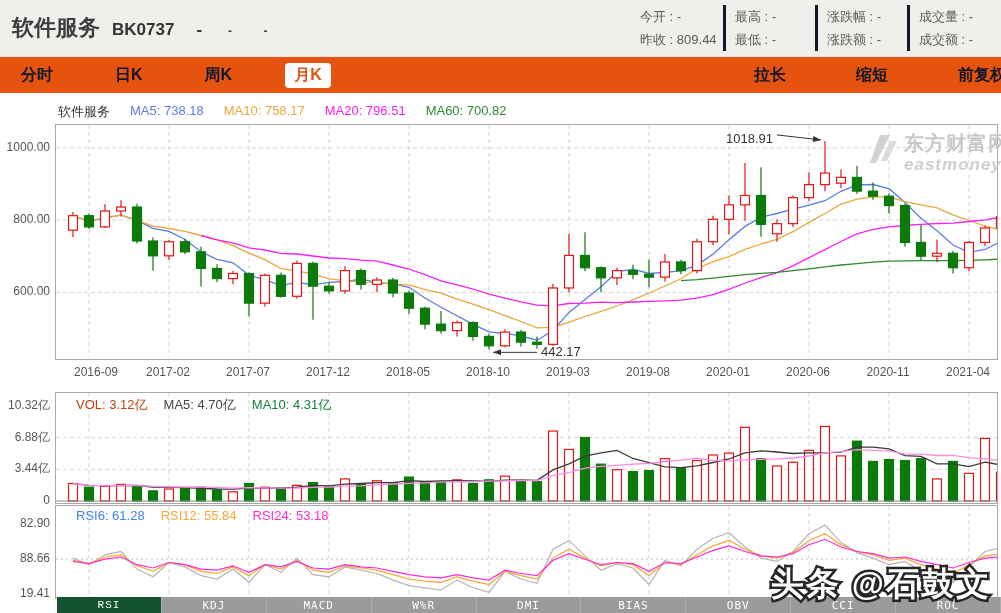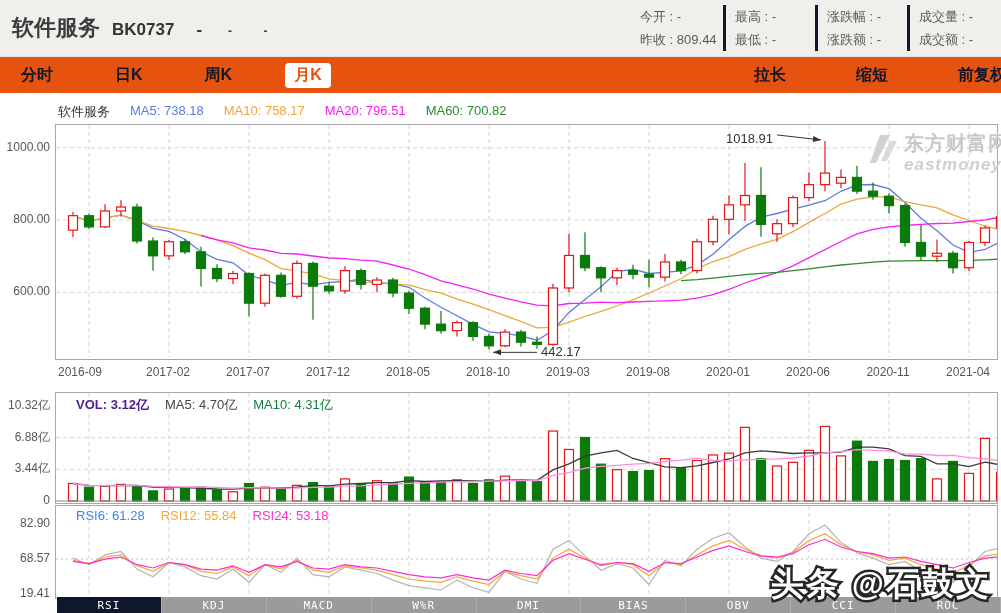--- a/index.html
+++ b/index.html
@@ -242,7 +242,7 @@
         <div class="ylab" style="top: 191.315px;">600.00</div>
       </div>
     <div id="xLabels">
-        <div class="xlab" style="left: 40px;">2016-09</div>
+        <div class="xlab" style="left: 56px;">2016-09</div>
         <div class="xlab" style="left: 128px;">2017-02</div>
         <div class="xlab" style="left: 208px;">2017-07</div>
         <div class="xlab" style="left: 288px;">2017-12</div>

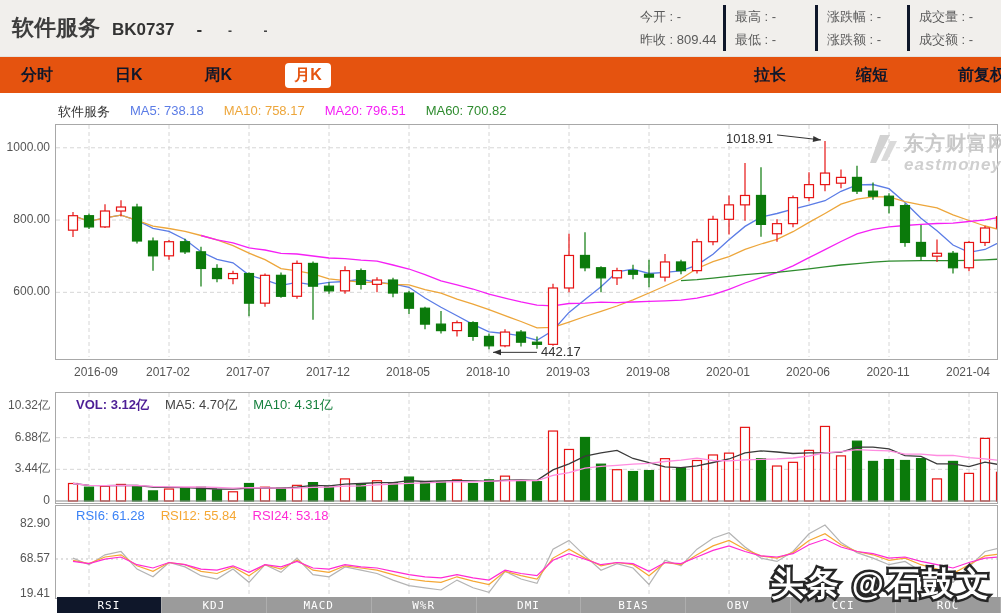--- a/index.html
+++ b/index.html
@@ -257,7 +257,7 @@
       </div>
 
     <div class="pane-legend" id="volLegend" style="left:76px;top:303px;">
-        <span style="color: #4c1d95; font-weight: bold;">VOL: 3.12亿</span>
+        <span style="color: #c2410c;">VOL: 3.12亿</span>
         <span style="color: rgb(68, 68, 68);">MA5: 4.70亿</span>
         <span style="color: #15803d;">MA10: 4.31亿</span>
       </div>

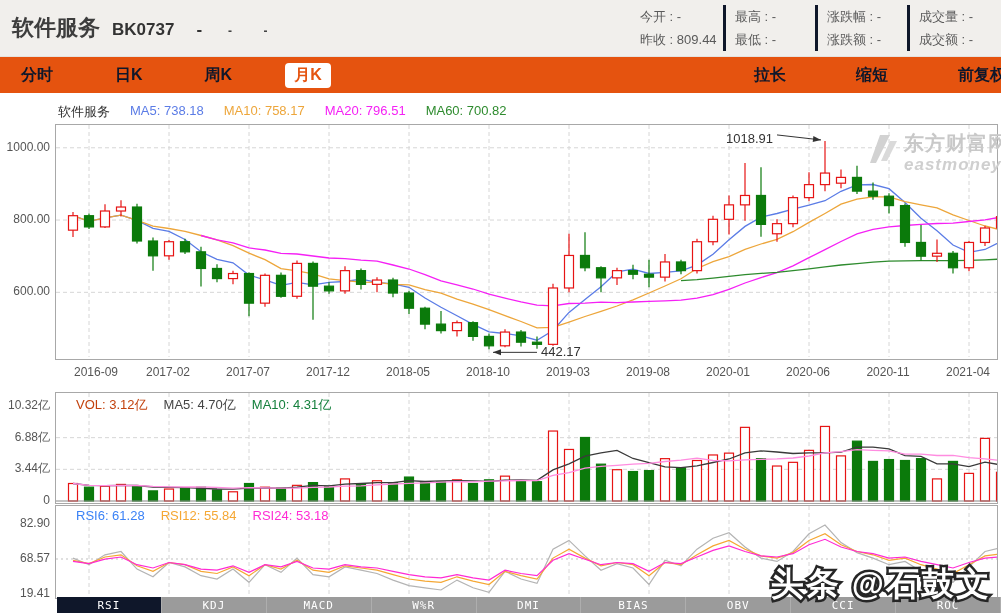--- a/index.html
+++ b/index.html
@@ -371,7 +371,7 @@
       </svg>
     <div id="rsiYLabels">
         <div class="ylab" style="top: 423px;">82.90</div>
-        <div class="ylab" style="top: 457.997px;">68.57</div>
+        <div class="ylab" style="top: 457.997px;">88.66</div>
         <div class="ylab" style="top: 493.004px;">19.41</div>
       </div>
 

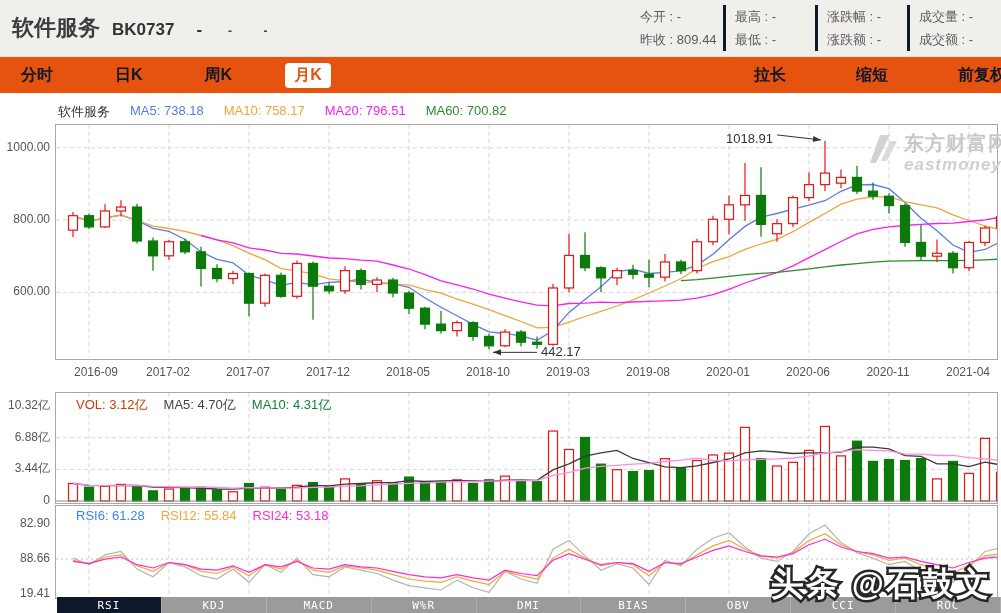--- a/index.html
+++ b/index.html
@@ -39,7 +39,7 @@
   .i-tab{flex:1;display:flex;align-items:center;justify-content:center;color:#fff;
          font-family:"DejaVu Sans Mono",monospace;font-size:11px;letter-spacing:1px;
          background:#9b9b9b;border-right:1px solid #aeaeae;cursor:pointer;}
-  .i-tab.active{background:#0f172a;}
+  .i-tab.active{background:#14532d;font-family:Liberation Mono, monospace;}
   
   .em-watermark{position:absolute;left:866px;top:40px;display:flex;align-items:flex-start;gap:4px;z-index:2;pointer-events:none;}
   .em-text{display:flex;flex-direction:column;line-height:1;}

